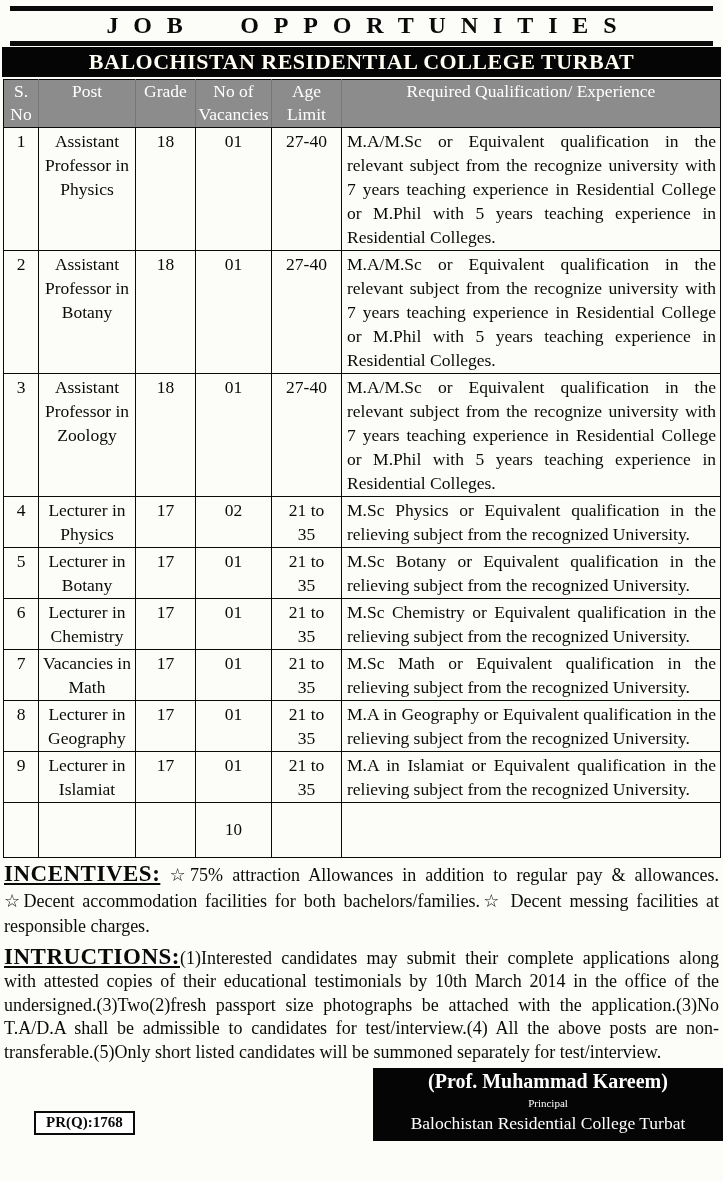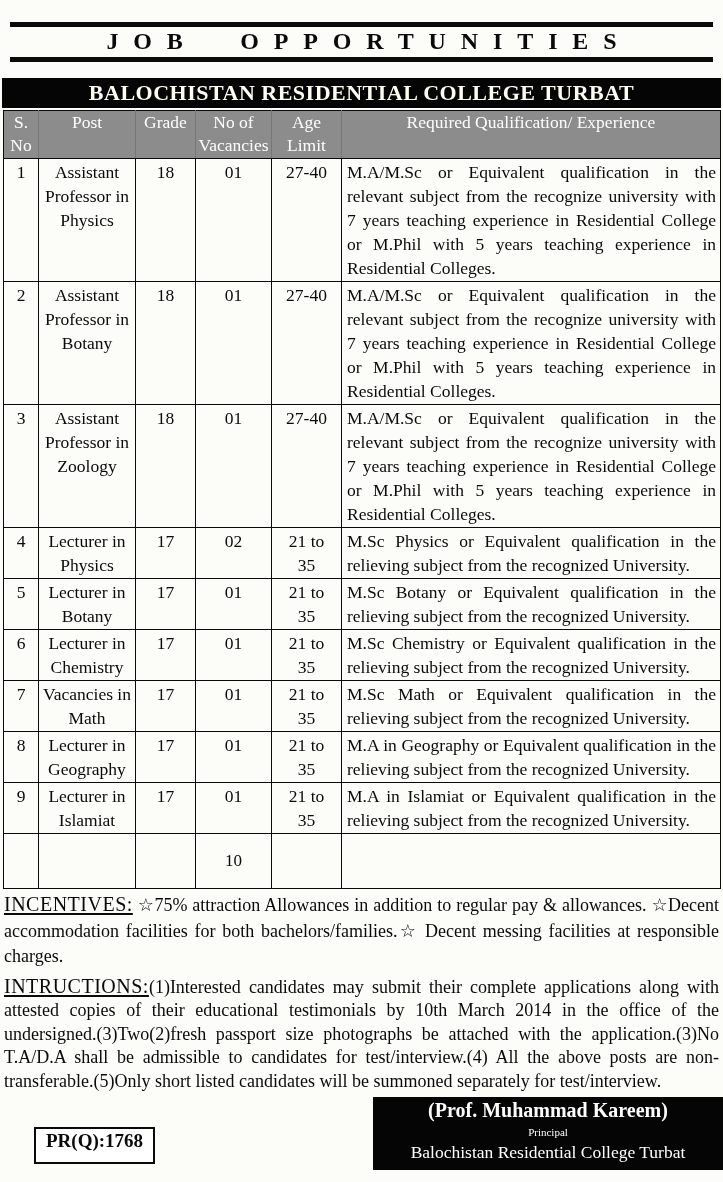--- a/index.html
+++ b/index.html
@@ -20,7 +20,7 @@
   .page{width:723px;min-height:1182px;padding:6px 0 0 0;position:relative;overflow:hidden;}
 
   
-  .masthead{margin:16px 10px;}
+  .masthead{margin:0 10px;}
   .rule{height:5px;background:var(--ink);}
   .masthead h1{
     text-align:center;

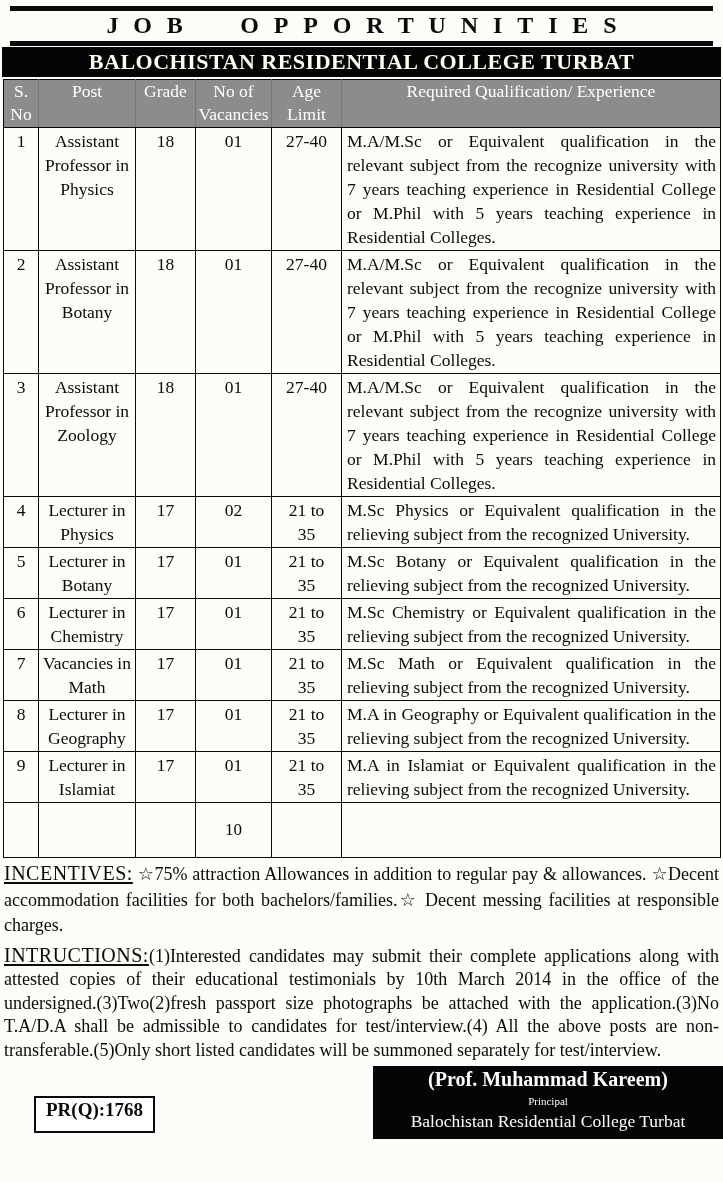--- a/index.html
+++ b/index.html
@@ -84,8 +84,8 @@
     padding:0 4px;margin-top:3px;
   }
   .para .label{
-    font-weight:normal;
-    font-size:20px;
+    font-weight:bold;
+    font-size:23px;
     letter-spacing:0.5px;
     text-decoration:underline;
     text-underline-offset:2px;

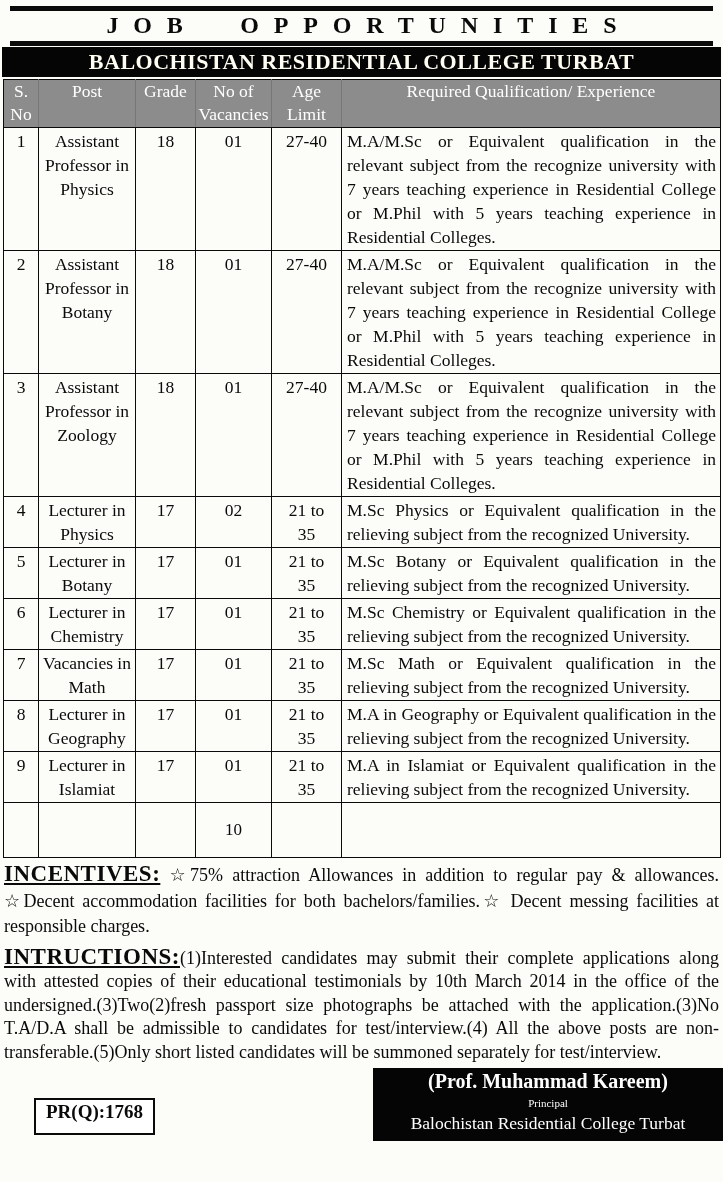--- a/index.html
+++ b/index.html
@@ -101,8 +101,8 @@
   .pr-box{
     margin:0 12px 6px 34px;
     border:2px solid var(--ink);
-    padding:1px 10px 10px 10px;
-    font-weight:bold;font-size:19px;
+    padding:1px 10px 2px 10px;
+    font-weight:bold;font-size:15px;
     background:#fff;
   }
   .signature-block{

